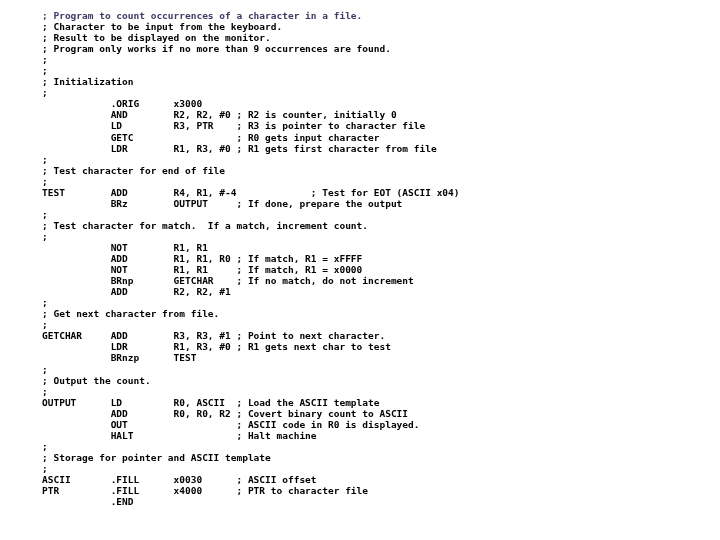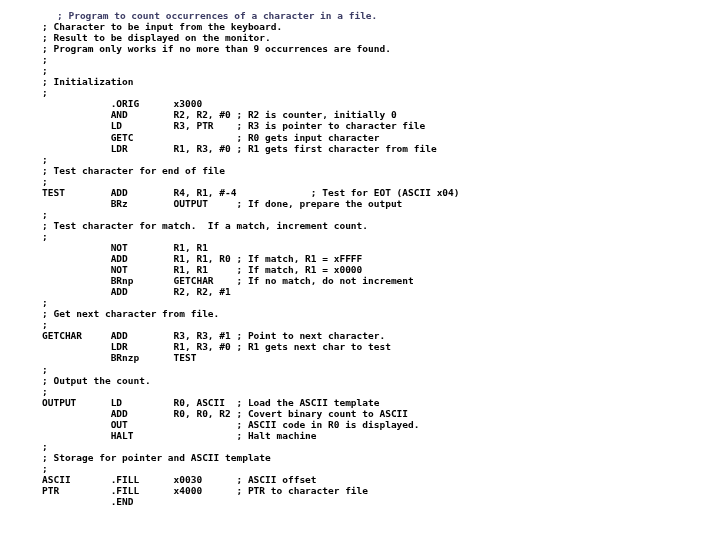--- a/index.html
+++ b/index.html
@@ -33,7 +33,6 @@
   }
   .accent {
     color: #3c3c64;
-    margin-left: 15px;
   }
 </style>
 </head>

